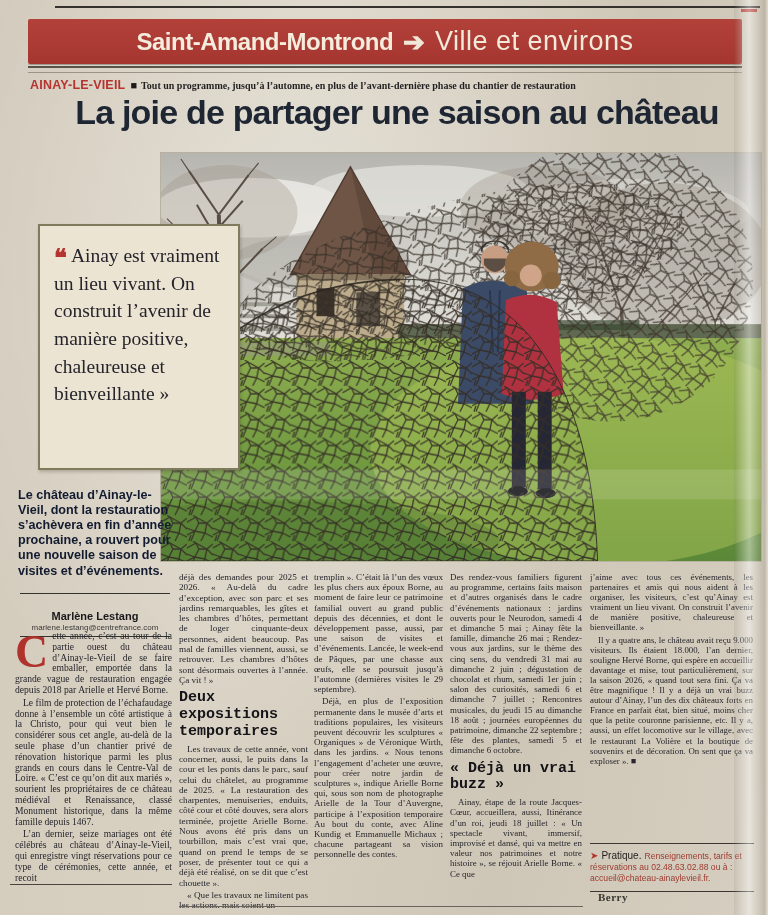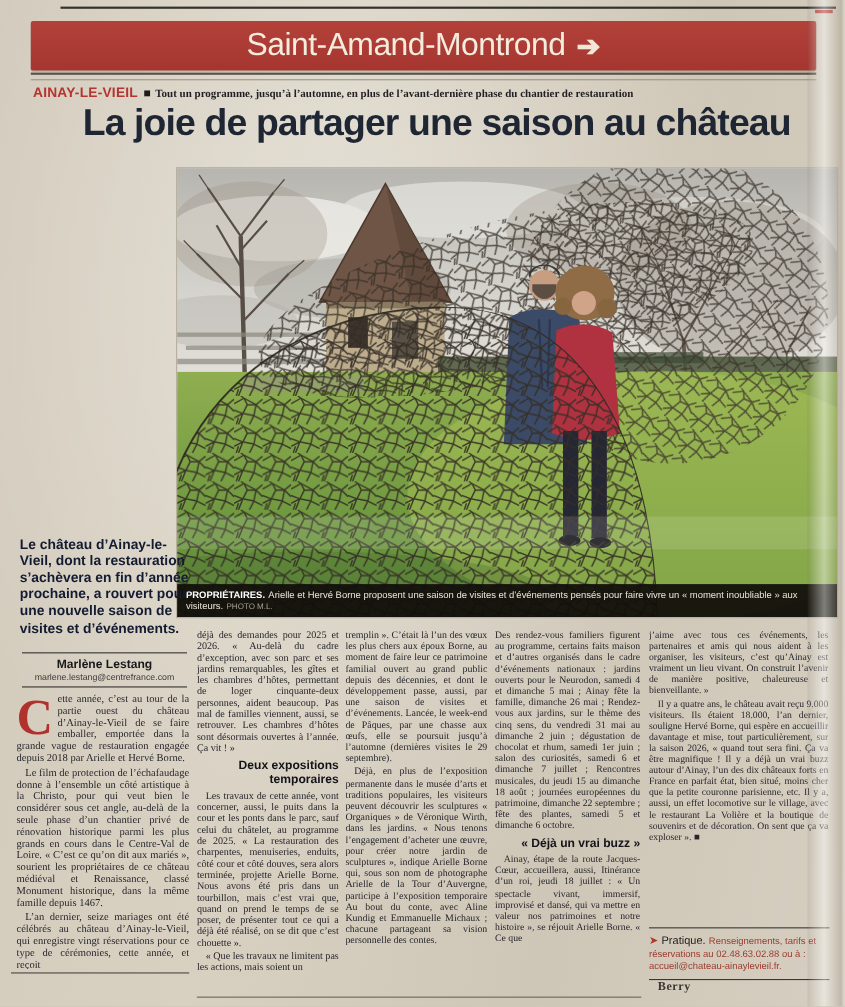--- a/index.html
+++ b/index.html
@@ -29,7 +29,7 @@
     display:flex;align-items:center;justify-content:center;gap:10px;
     box-shadow:0 1px 0 rgba(0,0,0,.25);
   }
-  .banner .t1{font-family:"Liberation Sans",sans-serif;font-weight:400;font-size:29px;color:#f4ecdc;letter-spacing:-0.5px;}
+  .banner .t1{font-family:"Liberation Sans",sans-serif;font-weight:700;font-size:24px;color:#f4ecdc;letter-spacing:-0.5px;}
   .banner .arr{font-family:"Liberation Sans",sans-serif;font-size:26px;color:#f0e7d6;font-weight:700;line-height:1;}
   .banner .t2{font-family:"Liberation Sans",sans-serif;font-weight:400;font-size:27px;color:#f2ead9;letter-spacing:.5px;}
   .banner-rule{position:absolute;left:28px;top:66px;width:714px;height:4px;border-top:2px solid #57524a;border-bottom:1px solid #9b9486;}

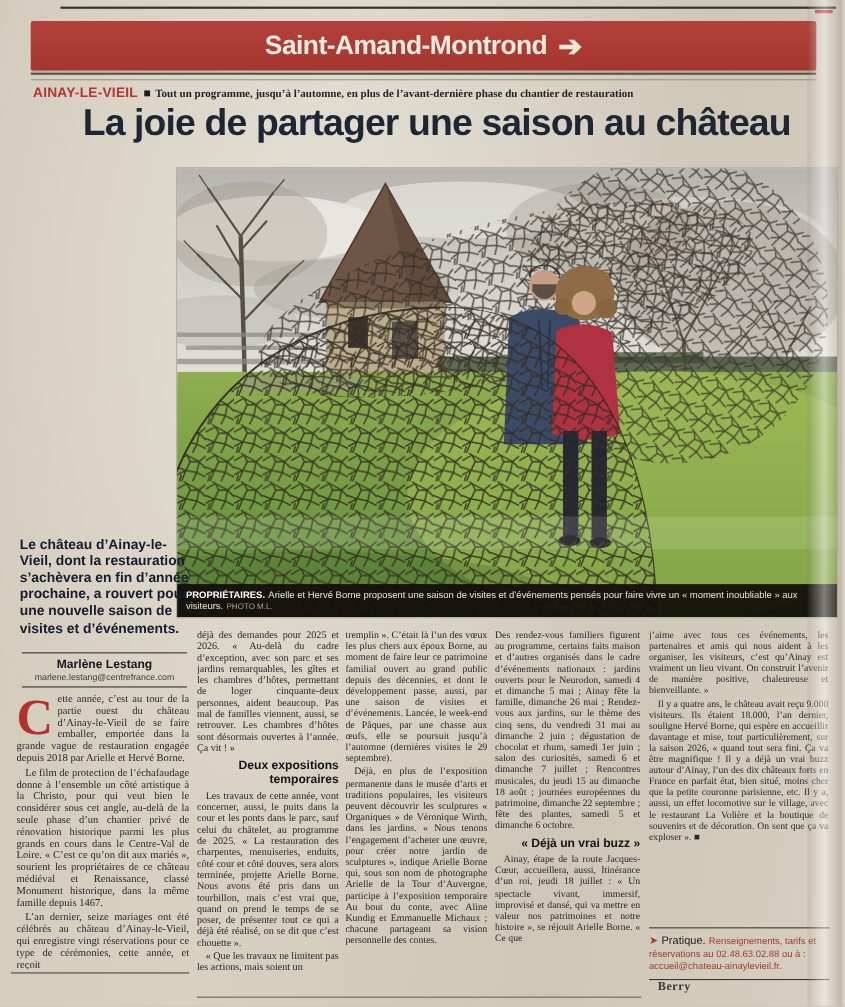--- a/index.html
+++ b/index.html
@@ -125,6 +125,7 @@
   <div class="banner">
     <span class="t1">Saint-Amand-Montrond</span>
     <span class="arr">➔</span>
+    <span class="t2">Ville et environs</span>
   </div>
   <div class="banner-rule"></div>
 

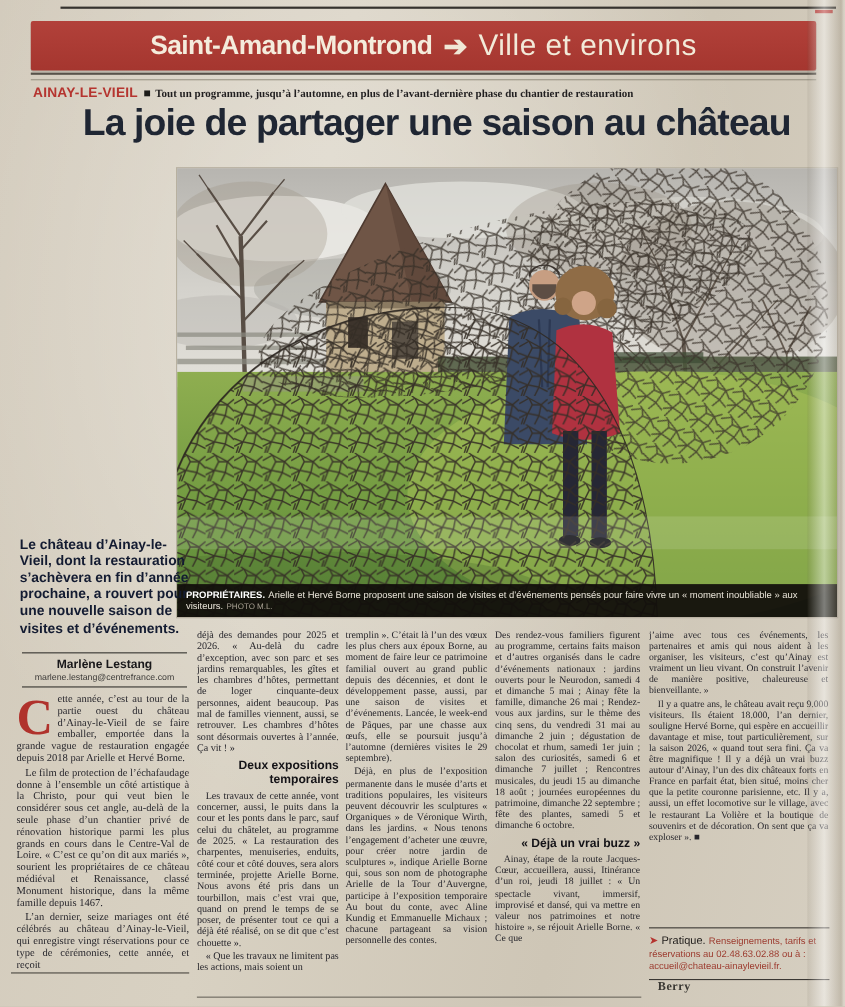--- a/index.html
+++ b/index.html
@@ -244,6 +244,9 @@
     </div>
   </div>
 
+  <div class="quote-box">
+    <span class="qmark">❝</span><span class="qtext">Ainay est vraiment un lieu vivant. On construit l’avenir de manière positive, chaleureuse et bienveillante »</span>
+  </div>
 
   <div class="lede">Le château d’Ainay-le-Vieil, dont la restauration s’achèvera en fin d’année prochaine, a rouvert pour une nouvelle saison de visites et d’événements.</div>
 

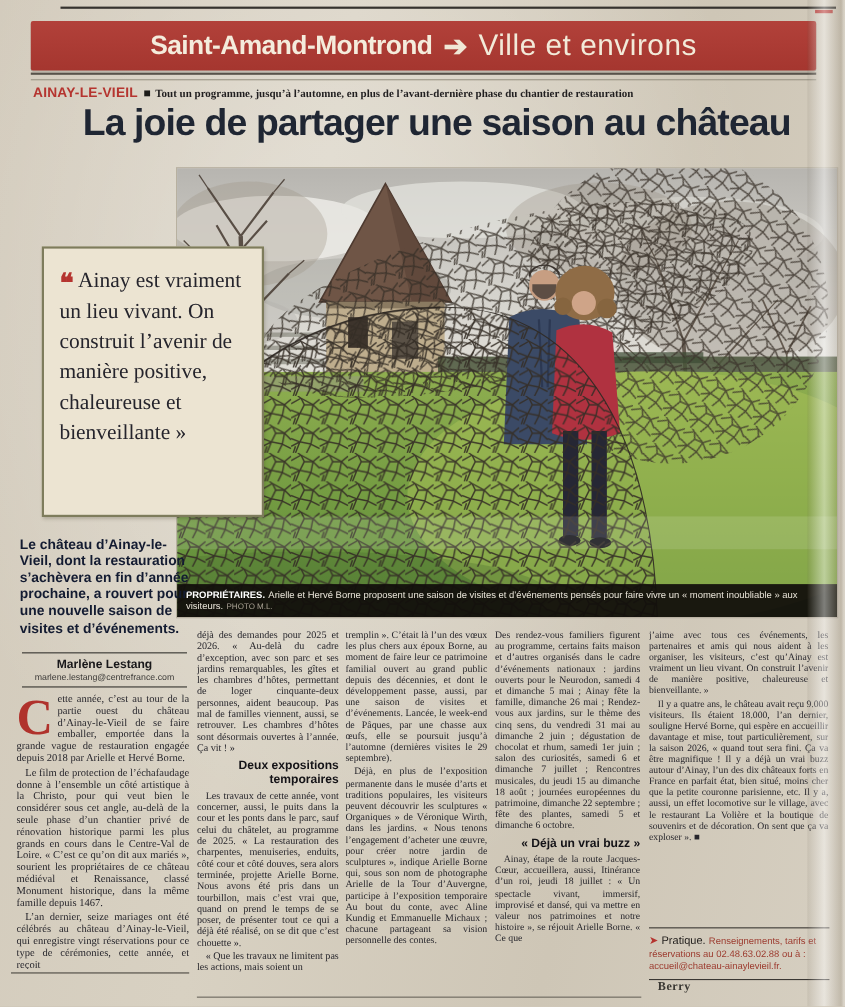--- a/index.html
+++ b/index.html
@@ -239,9 +239,6 @@
       <rect x="0" y="318" width="602" height="30" fill="#ffffff" opacity=".12"></rect>
     </svg>
 
-    <div class="caption">
-      <span class="clbl">PROPRIÉTAIRES.</span><span>Arielle et Hervé Borne proposent une saison de visites et d’événements pensés pour faire vivre un « moment inoubliable » aux visiteurs.</span><span class="ccredit">PHOTO M.L.</span>
-    </div>
   </div>
 
   <div class="quote-box">

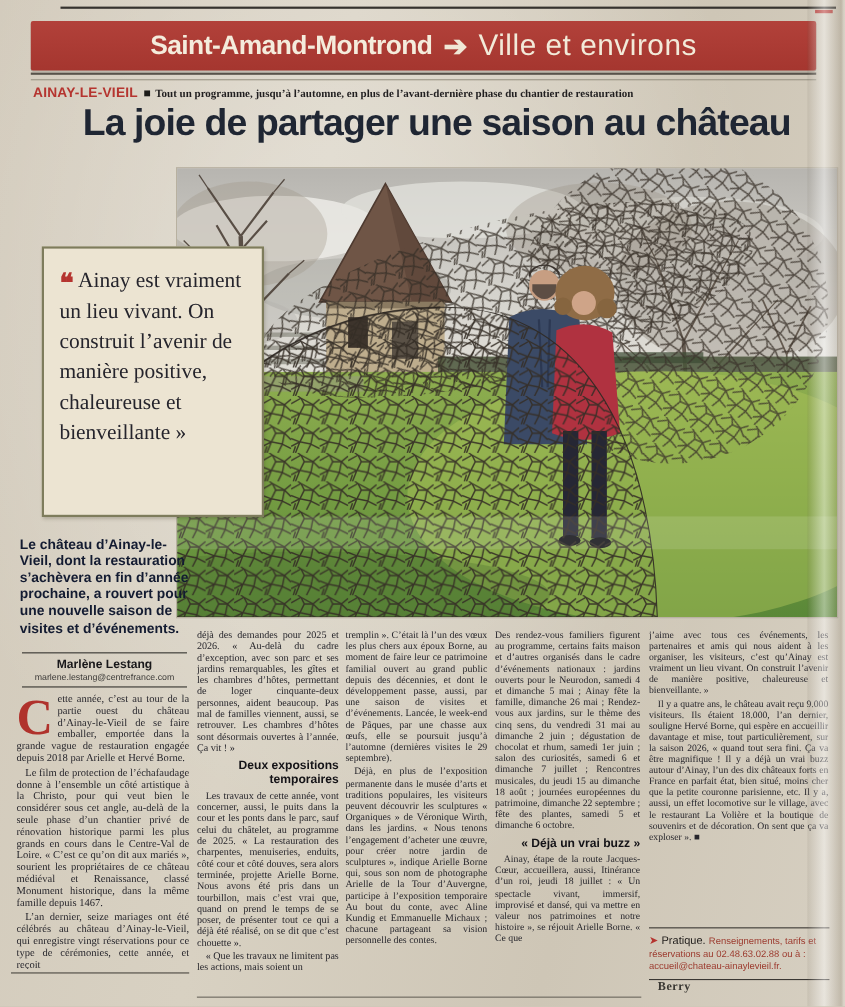--- a/index.html
+++ b/index.html
@@ -77,7 +77,7 @@
   .byline{
     position:absolute;left:20px;top:593px;width:150px;text-align:center;
     border-top:1.5px solid #34322e;border-bottom:1px solid #34322e;
-    padding:4px 0 4px 0;
+    padding:16px 0 4px 0;
   }
   .byline .bname{font-family:"Liberation Sans",sans-serif;font-weight:700;font-size:11px;color:#19181a;}
   .byline .bmail{font-family:"Liberation Sans",sans-serif;font-size:8px;color:#3c3a38;margin-top:1px;}

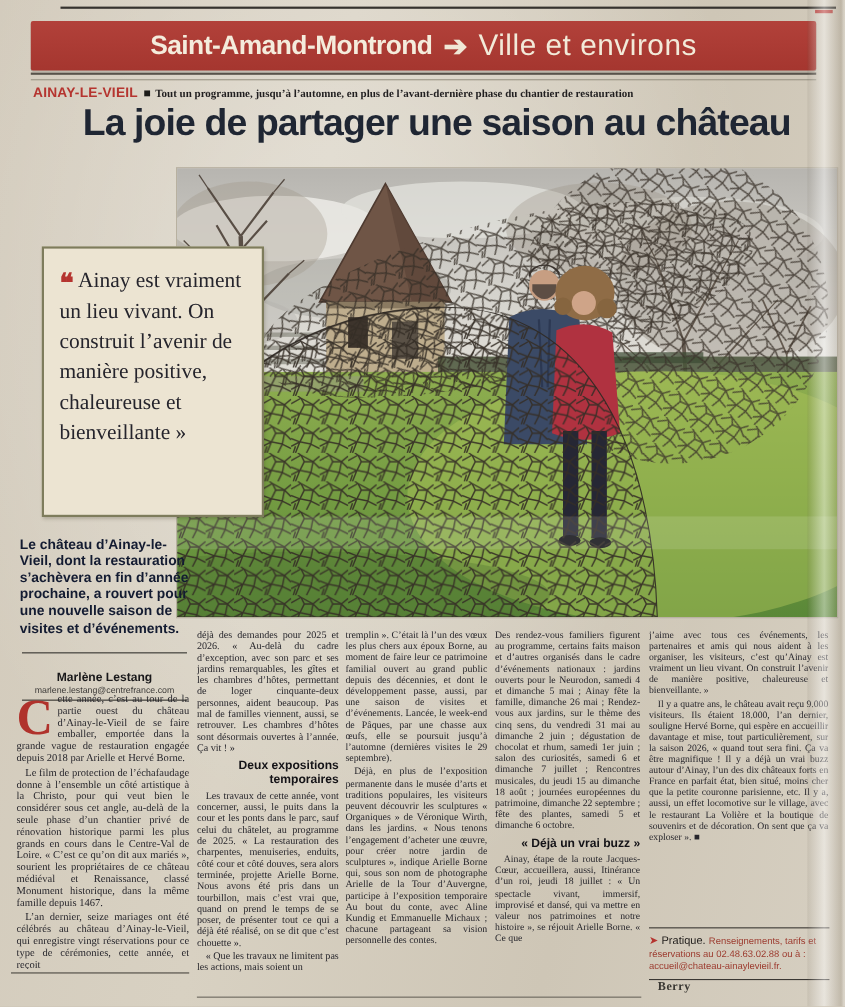--- a/index.html
+++ b/index.html
@@ -95,8 +95,8 @@
     font-size:46px;line-height:38px;margin:2px 4px 0 0;
   }
   .subhead{
-    font-family:Liberation Sans, sans-serif;font-weight:700;font-size:11px;line-height:1.12;
-    color:#141317;margin:5px 0 3px 0;text-align:right;
+    font-family:Liberation Mono, monospace;font-weight:700;font-size:15px;line-height:1.12;
+    color:#141317;margin:5px 0 3px 0;text-align:left;
   }
   .rule-c1{position:absolute;left:10px;top:884px;width:162px;height:0;border-top:1.5px solid #4a463f;}
   .rule-c24{position:absolute;left:179px;top:906px;width:404px;height:0;border-top:1px solid #6a655c;}

